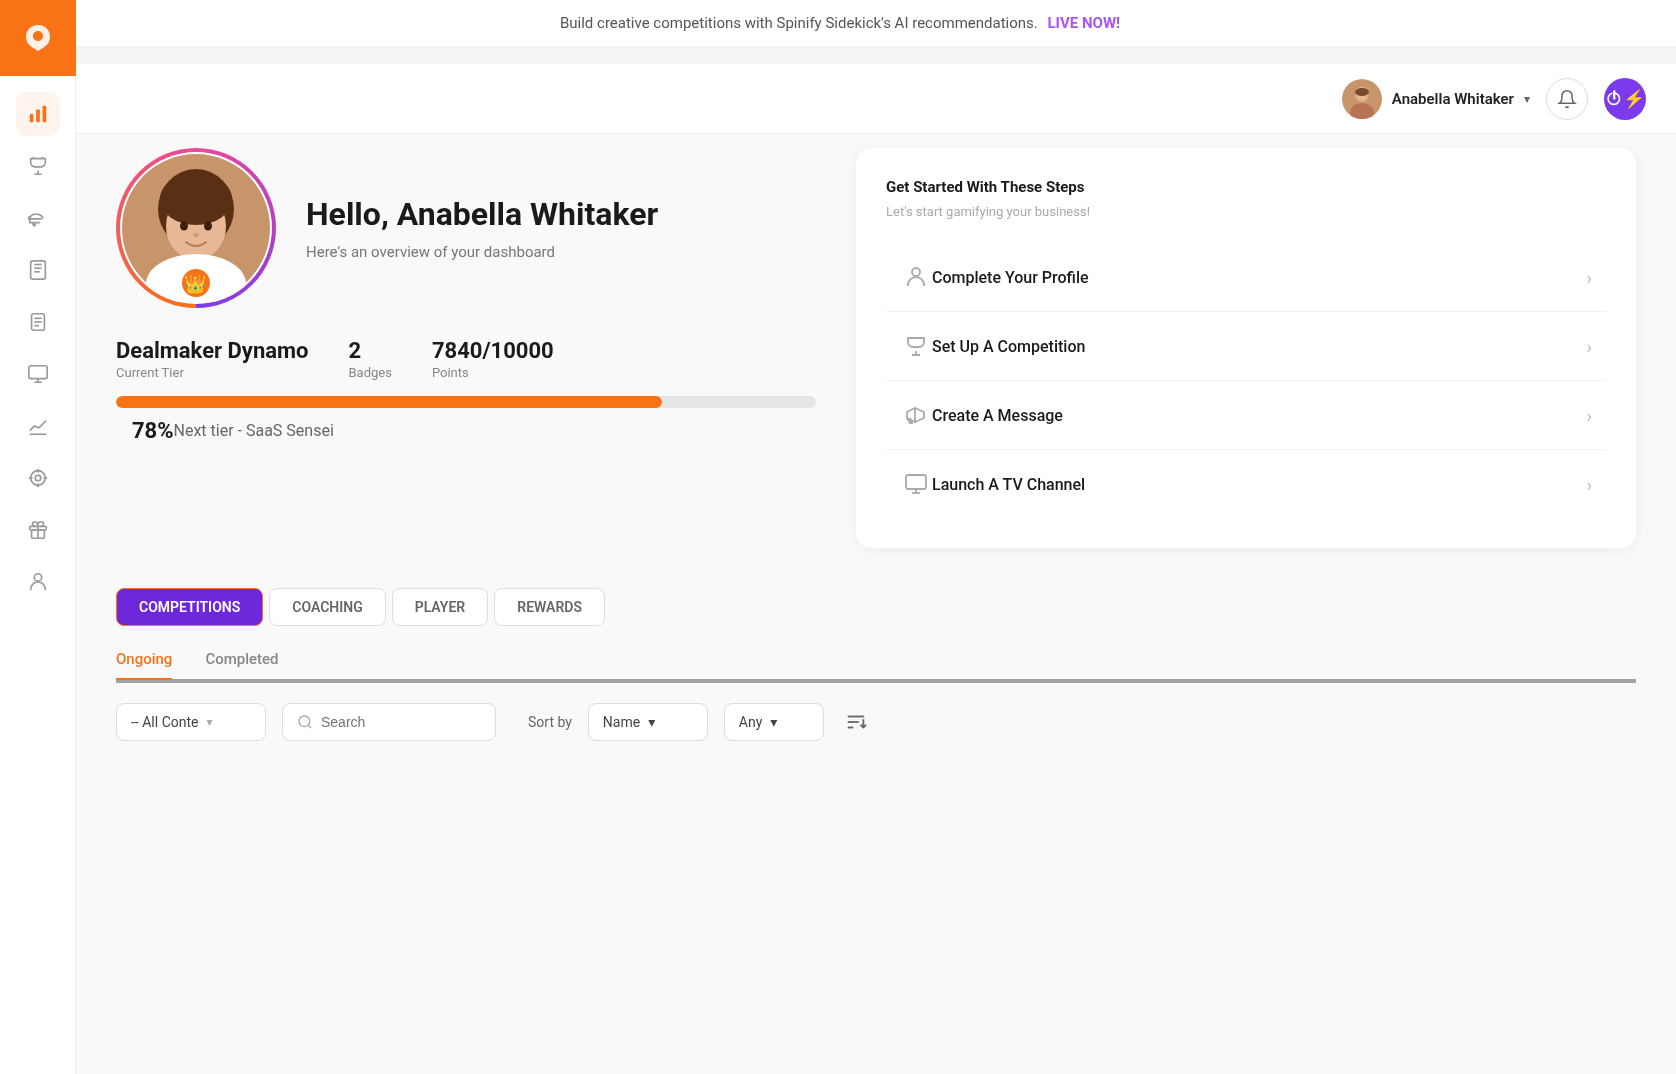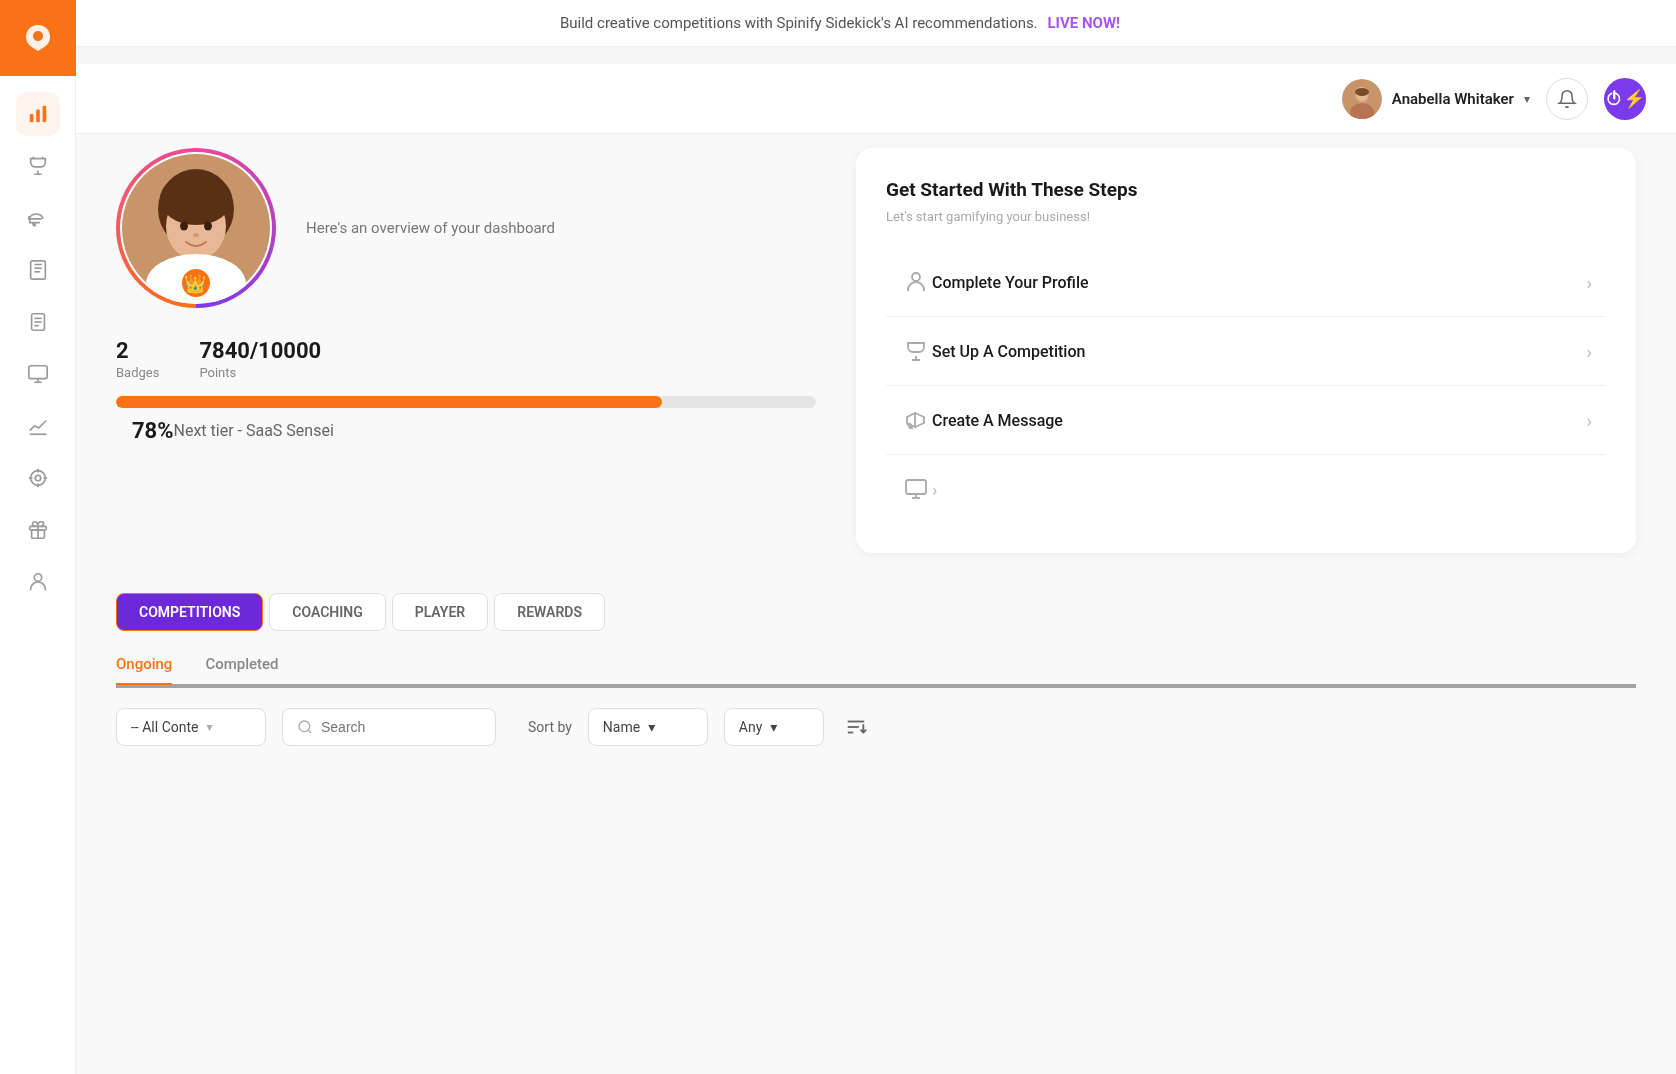--- a/index.html
+++ b/index.html
@@ -268,7 +268,7 @@
       box-shadow: 0 2px 12px rgba(0,0,0,0.06);
     }
     .steps-title {
-      font-size: 19px;
+      font-size: 15px;
       font-weight: 700;
       color: #1a1a1a;
       margin-bottom: 8px;

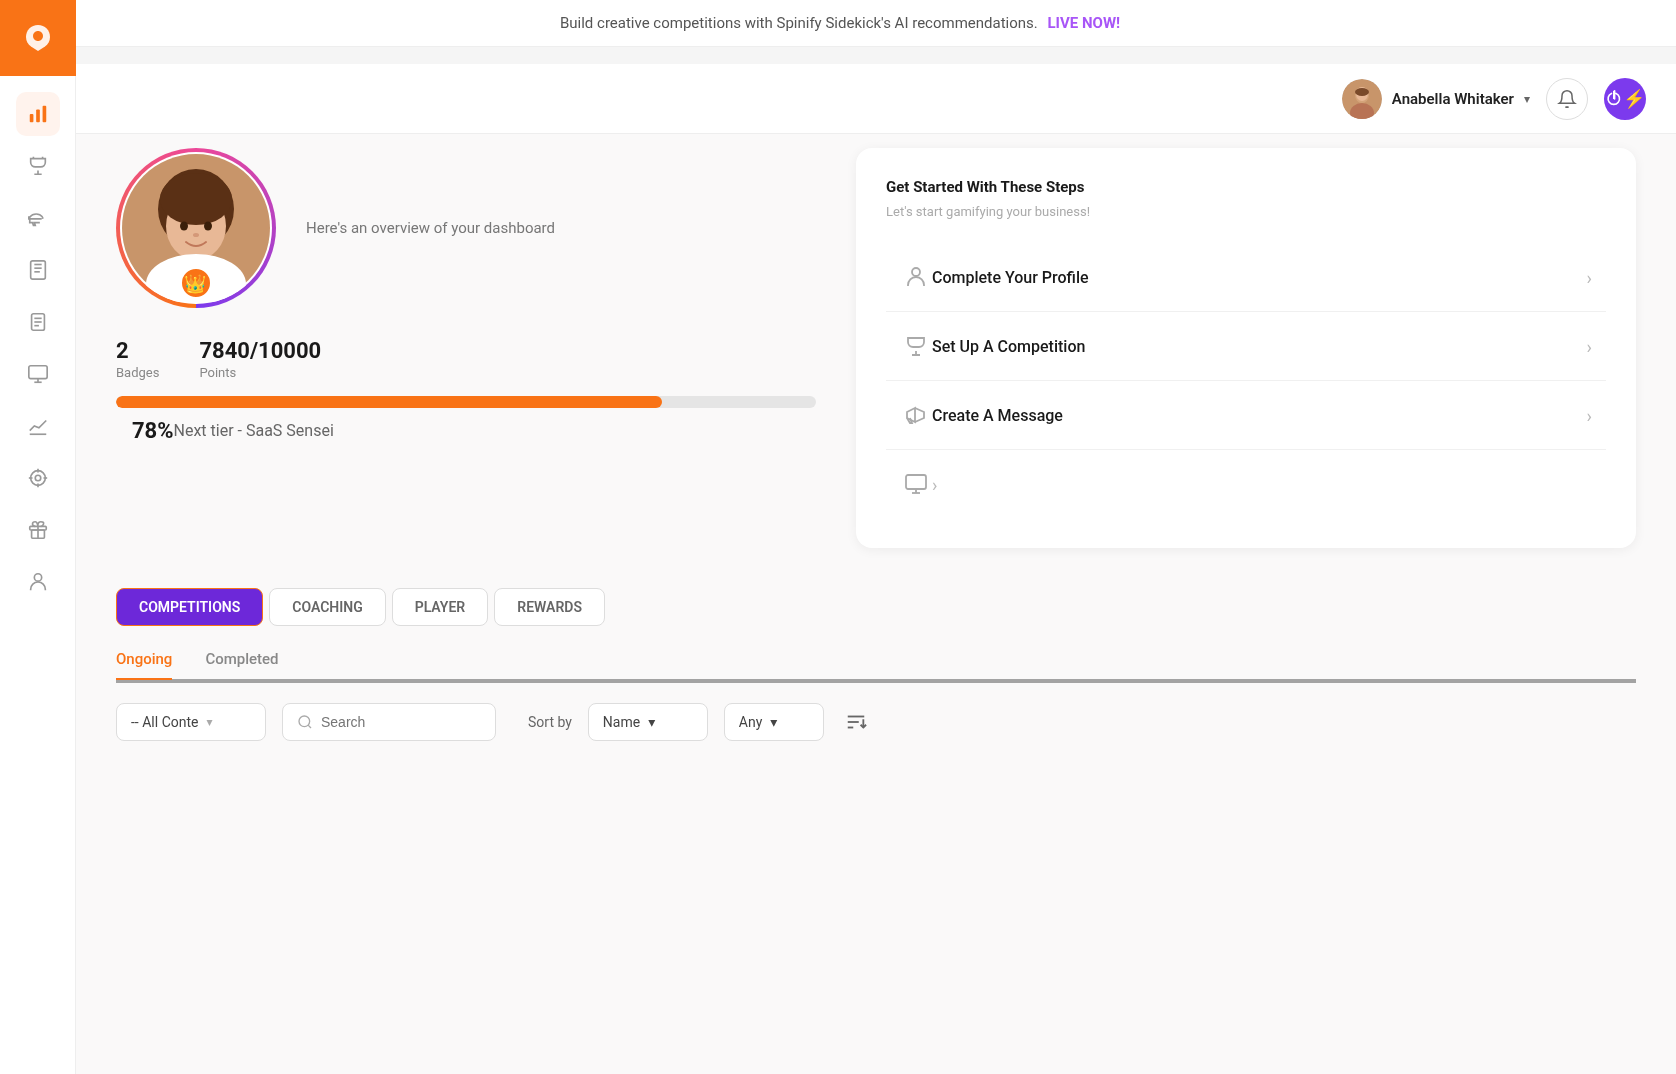--- a/index.html
+++ b/index.html
@@ -597,6 +597,7 @@
         </div>
 
         <div class="profile-info">
+          <div class="profile-greeting">Hello, Anabella Whitaker</div>
           <div class="profile-subtitle">Here's an overview of your dashboard</div>
         </div>
       </div>

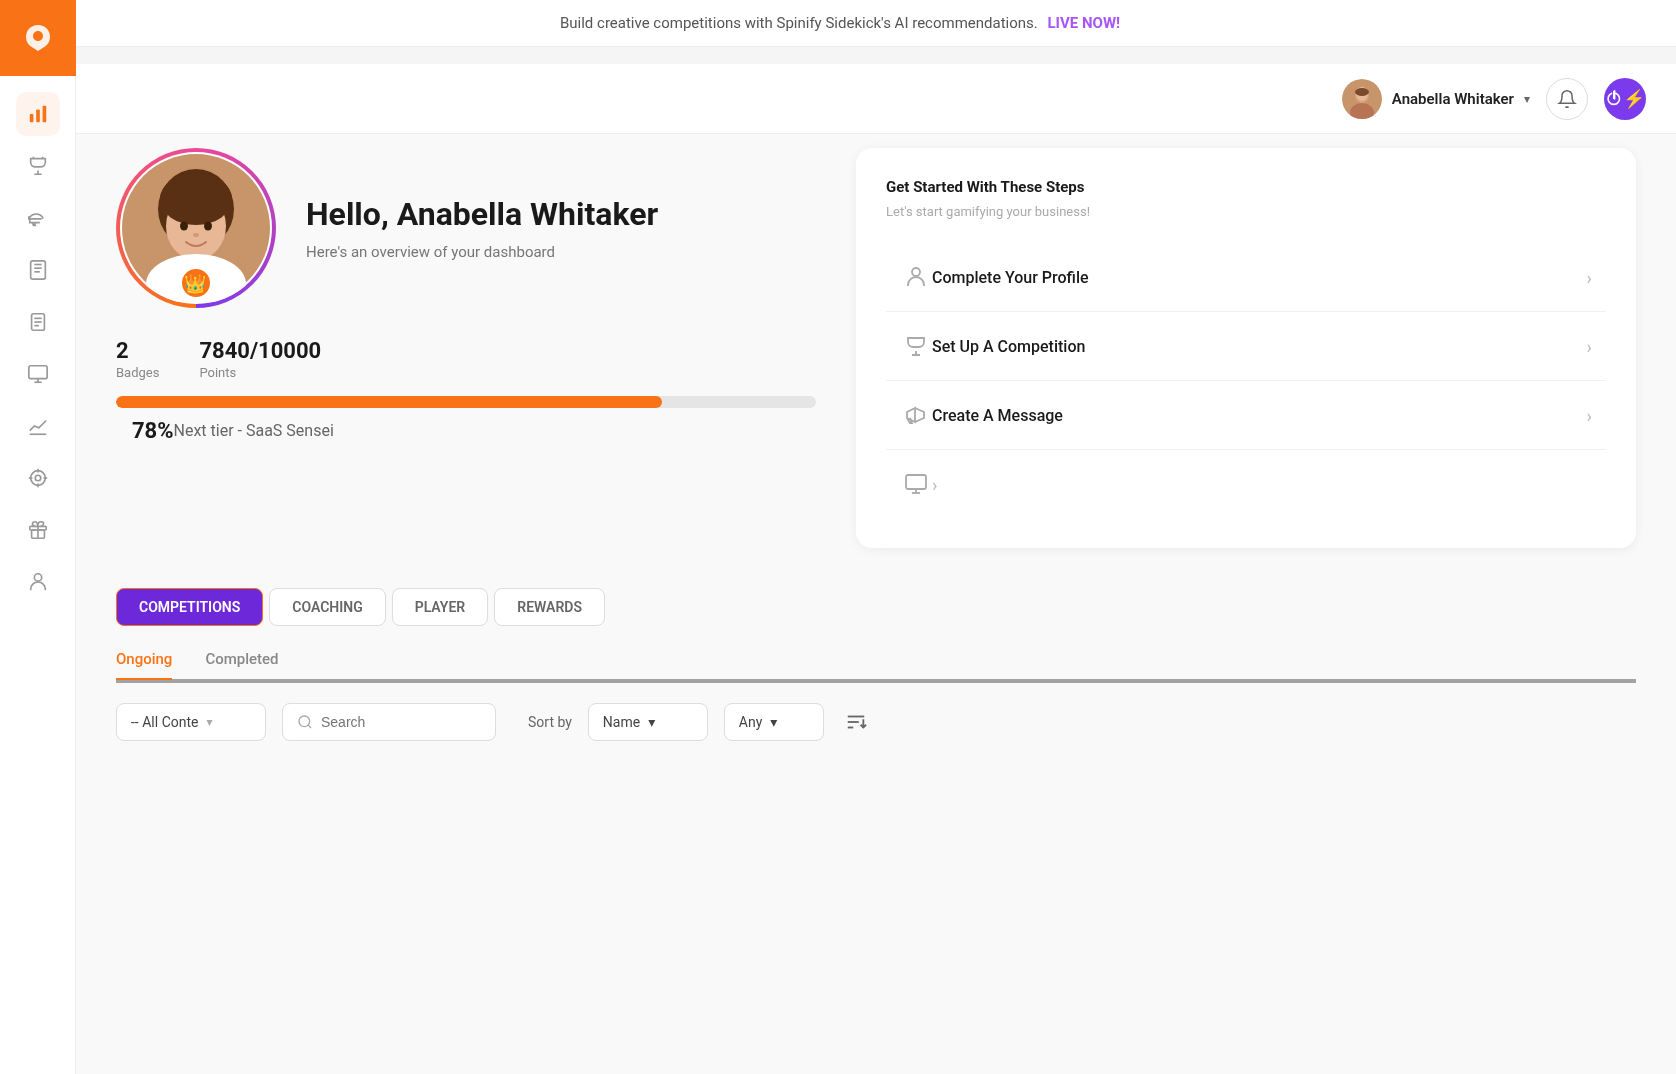--- a/index.html
+++ b/index.html
@@ -604,6 +604,10 @@
 
       <div class="profile-stats">
         <div class="stat-item">
+          <div class="stat-value">Dealmaker Dynamo</div>
+          <div class="stat-label">Current Tier</div>
+        </div>
+        <div class="stat-item">
           <div class="stat-value">2</div>
           <div class="stat-label">Badges</div>
         </div>

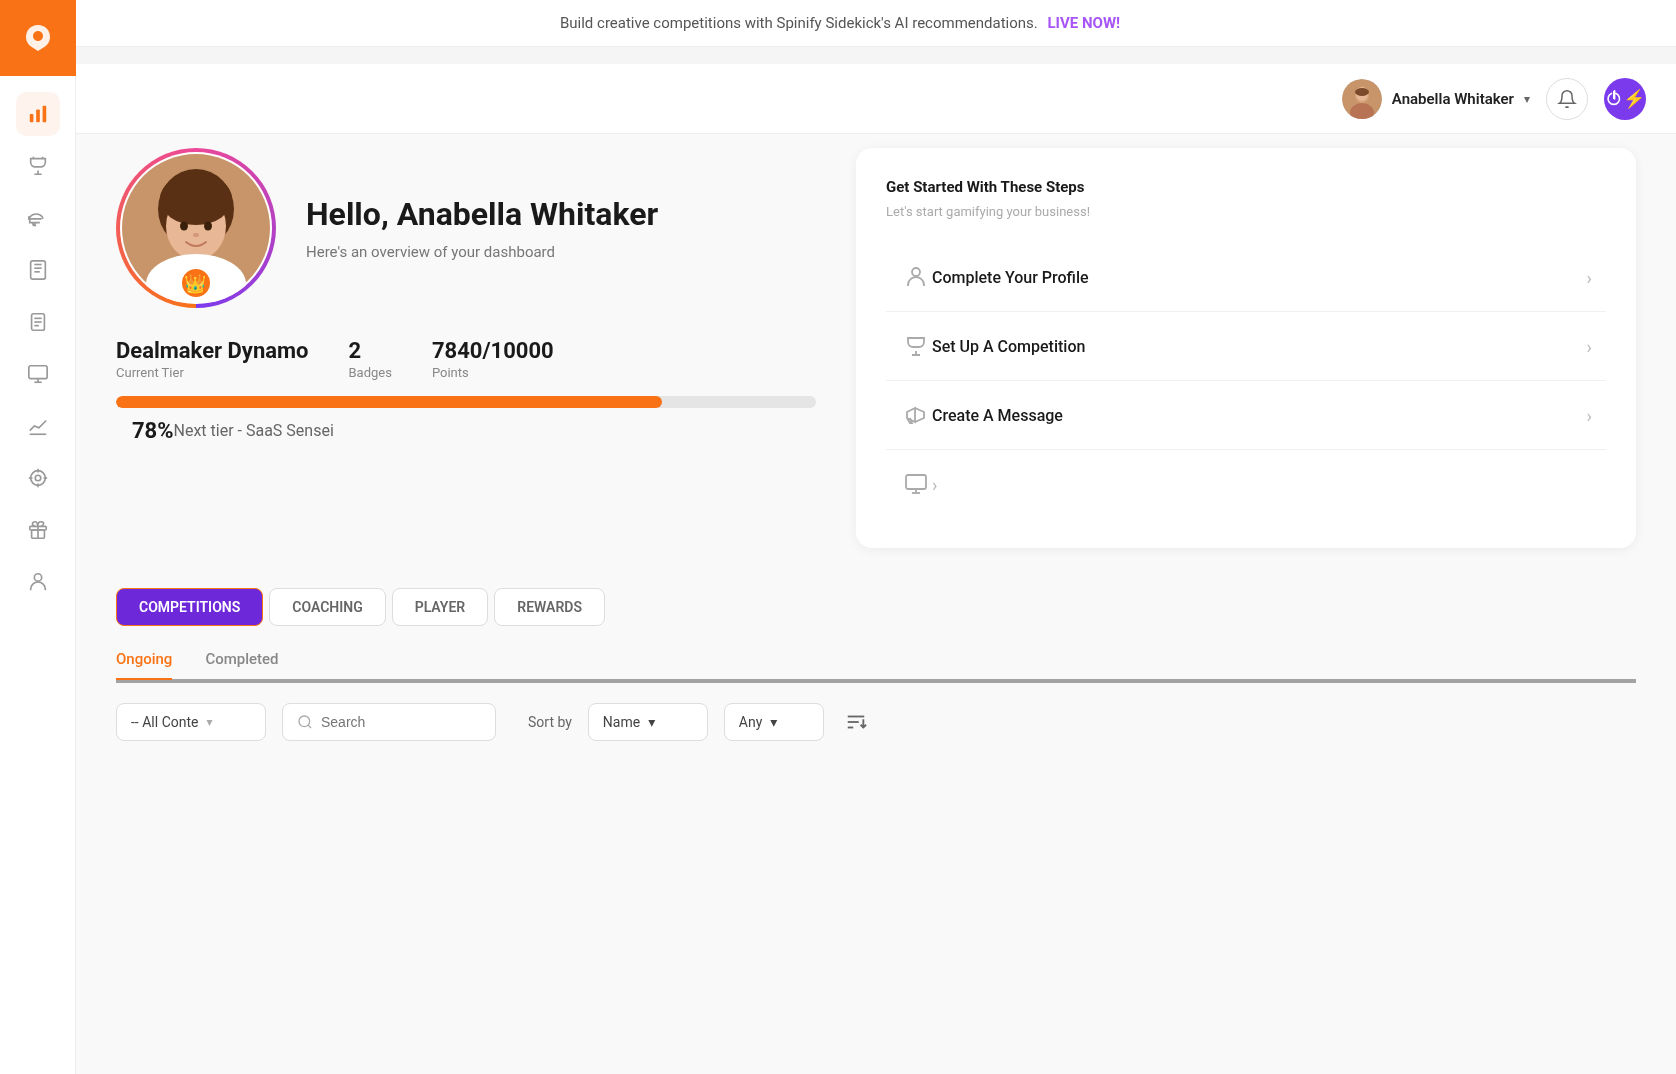--- a/index.html
+++ b/index.html
@@ -671,6 +671,7 @@
             <line x1="12" y1="17" x2="12" y2="21"></line>
           </svg>
         </div>
+        <span class="step-label">Launch A TV Channel</span>
         <span class="step-arrow">›</span>
       </div>
     </div>

